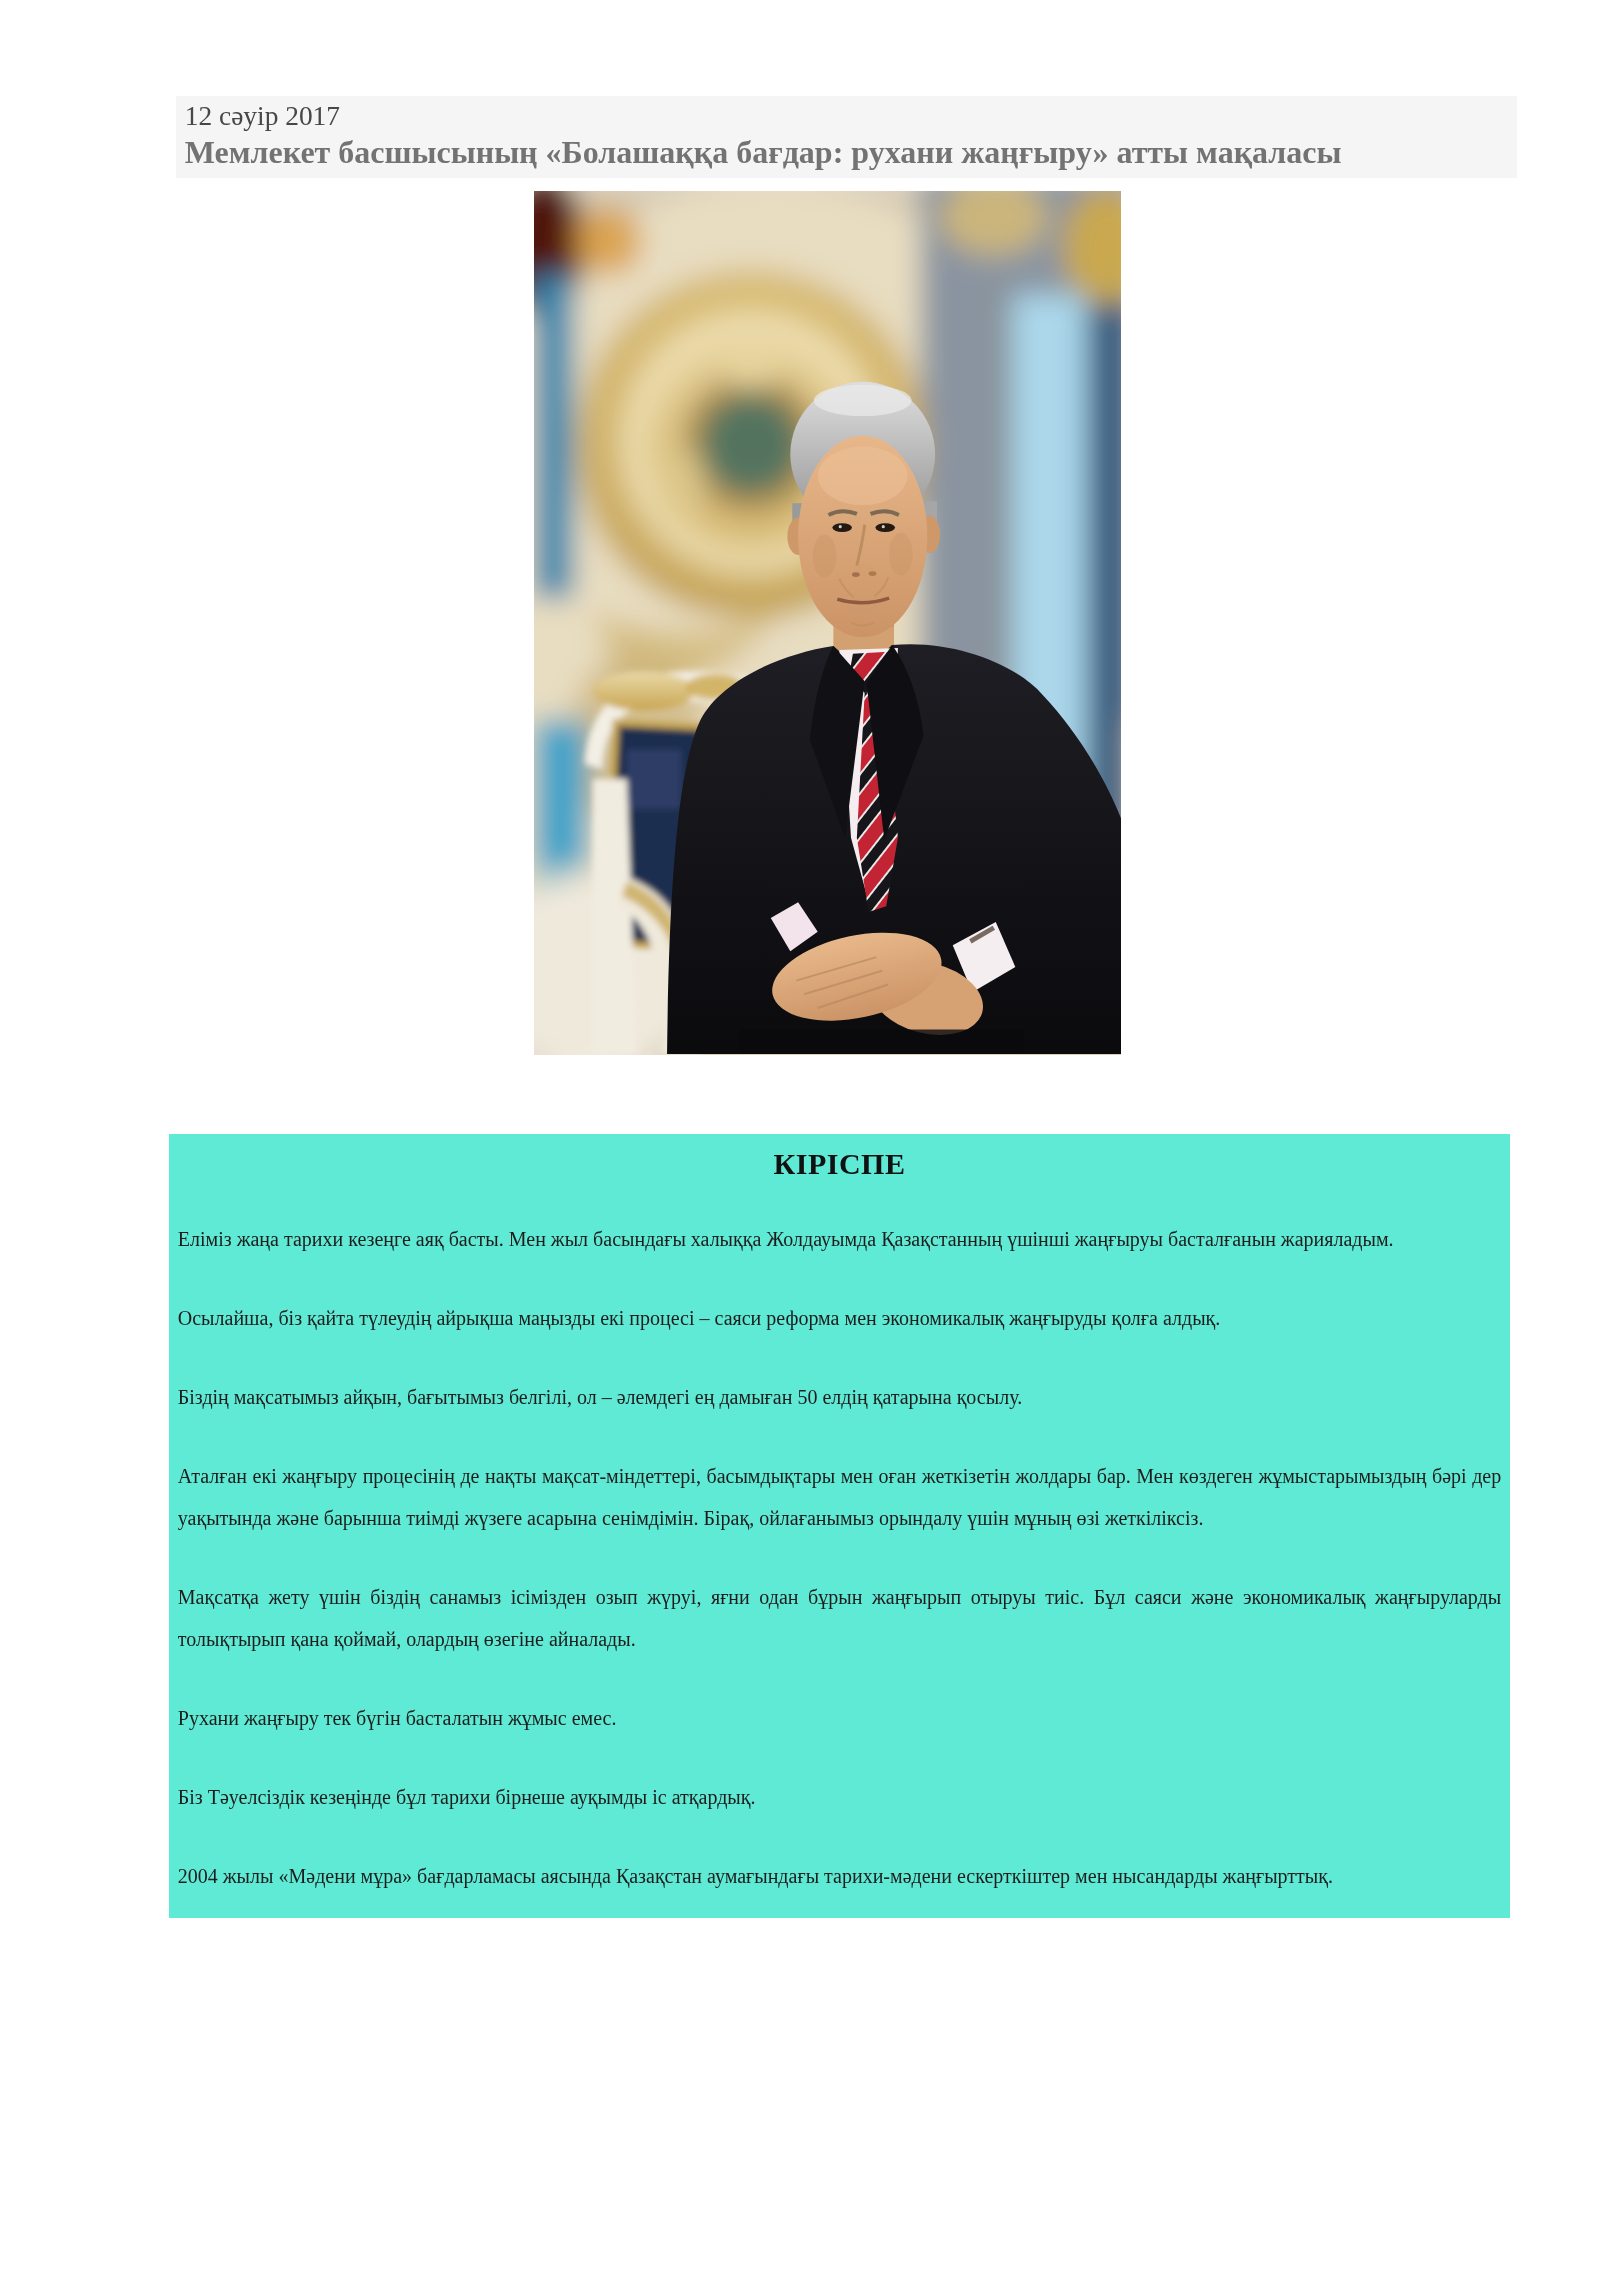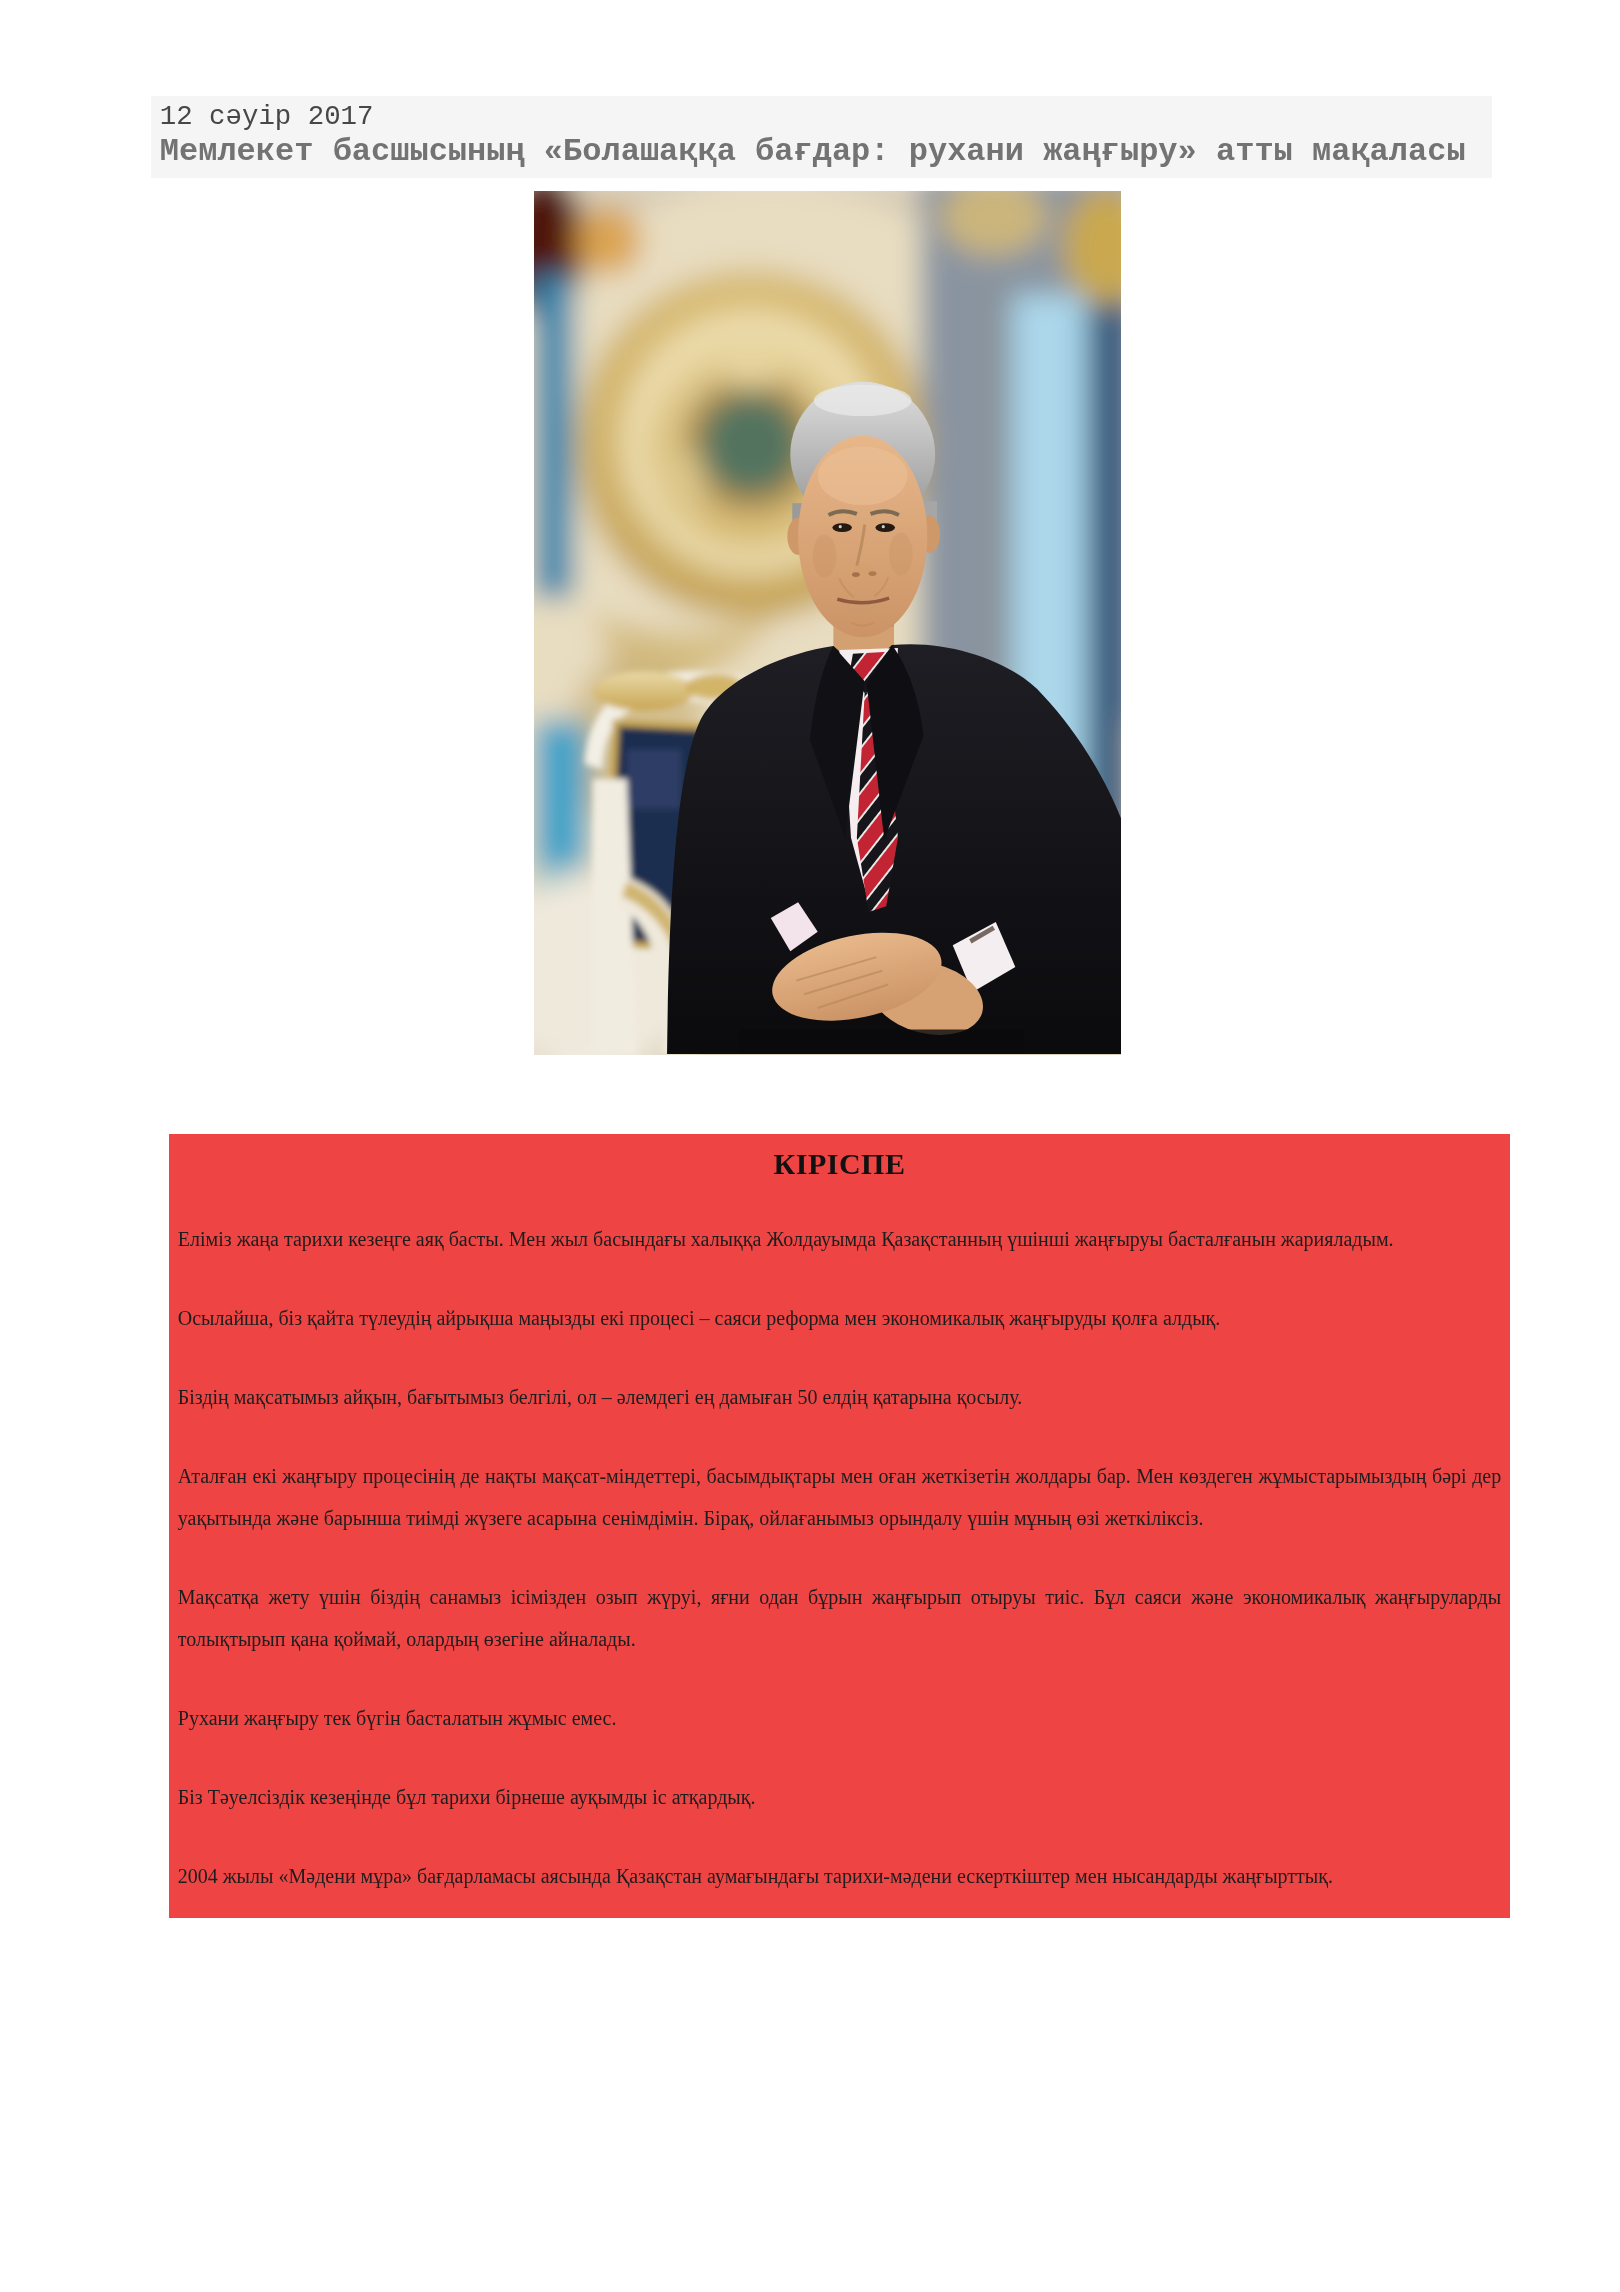--- a/index.html
+++ b/index.html
@@ -11,11 +11,10 @@
     font-family: "Liberation Serif", "DejaVu Serif", serif;
   }
   .top-block {
-    position: absolute; left: 151px; top: 96px; width: 1341px;
+    position: absolute; left: 176px; top: 96px; width: 1341px;
     box-sizing: border-box;
     background: #f5f5f6;
     padding: 3.9px 9.8px 7.8px 8.8px;
-    font-family: Liberation Mono, monospace;
   }
   .date-line {
     font-size: 27.4px; line-height: 33px; color: #474747;

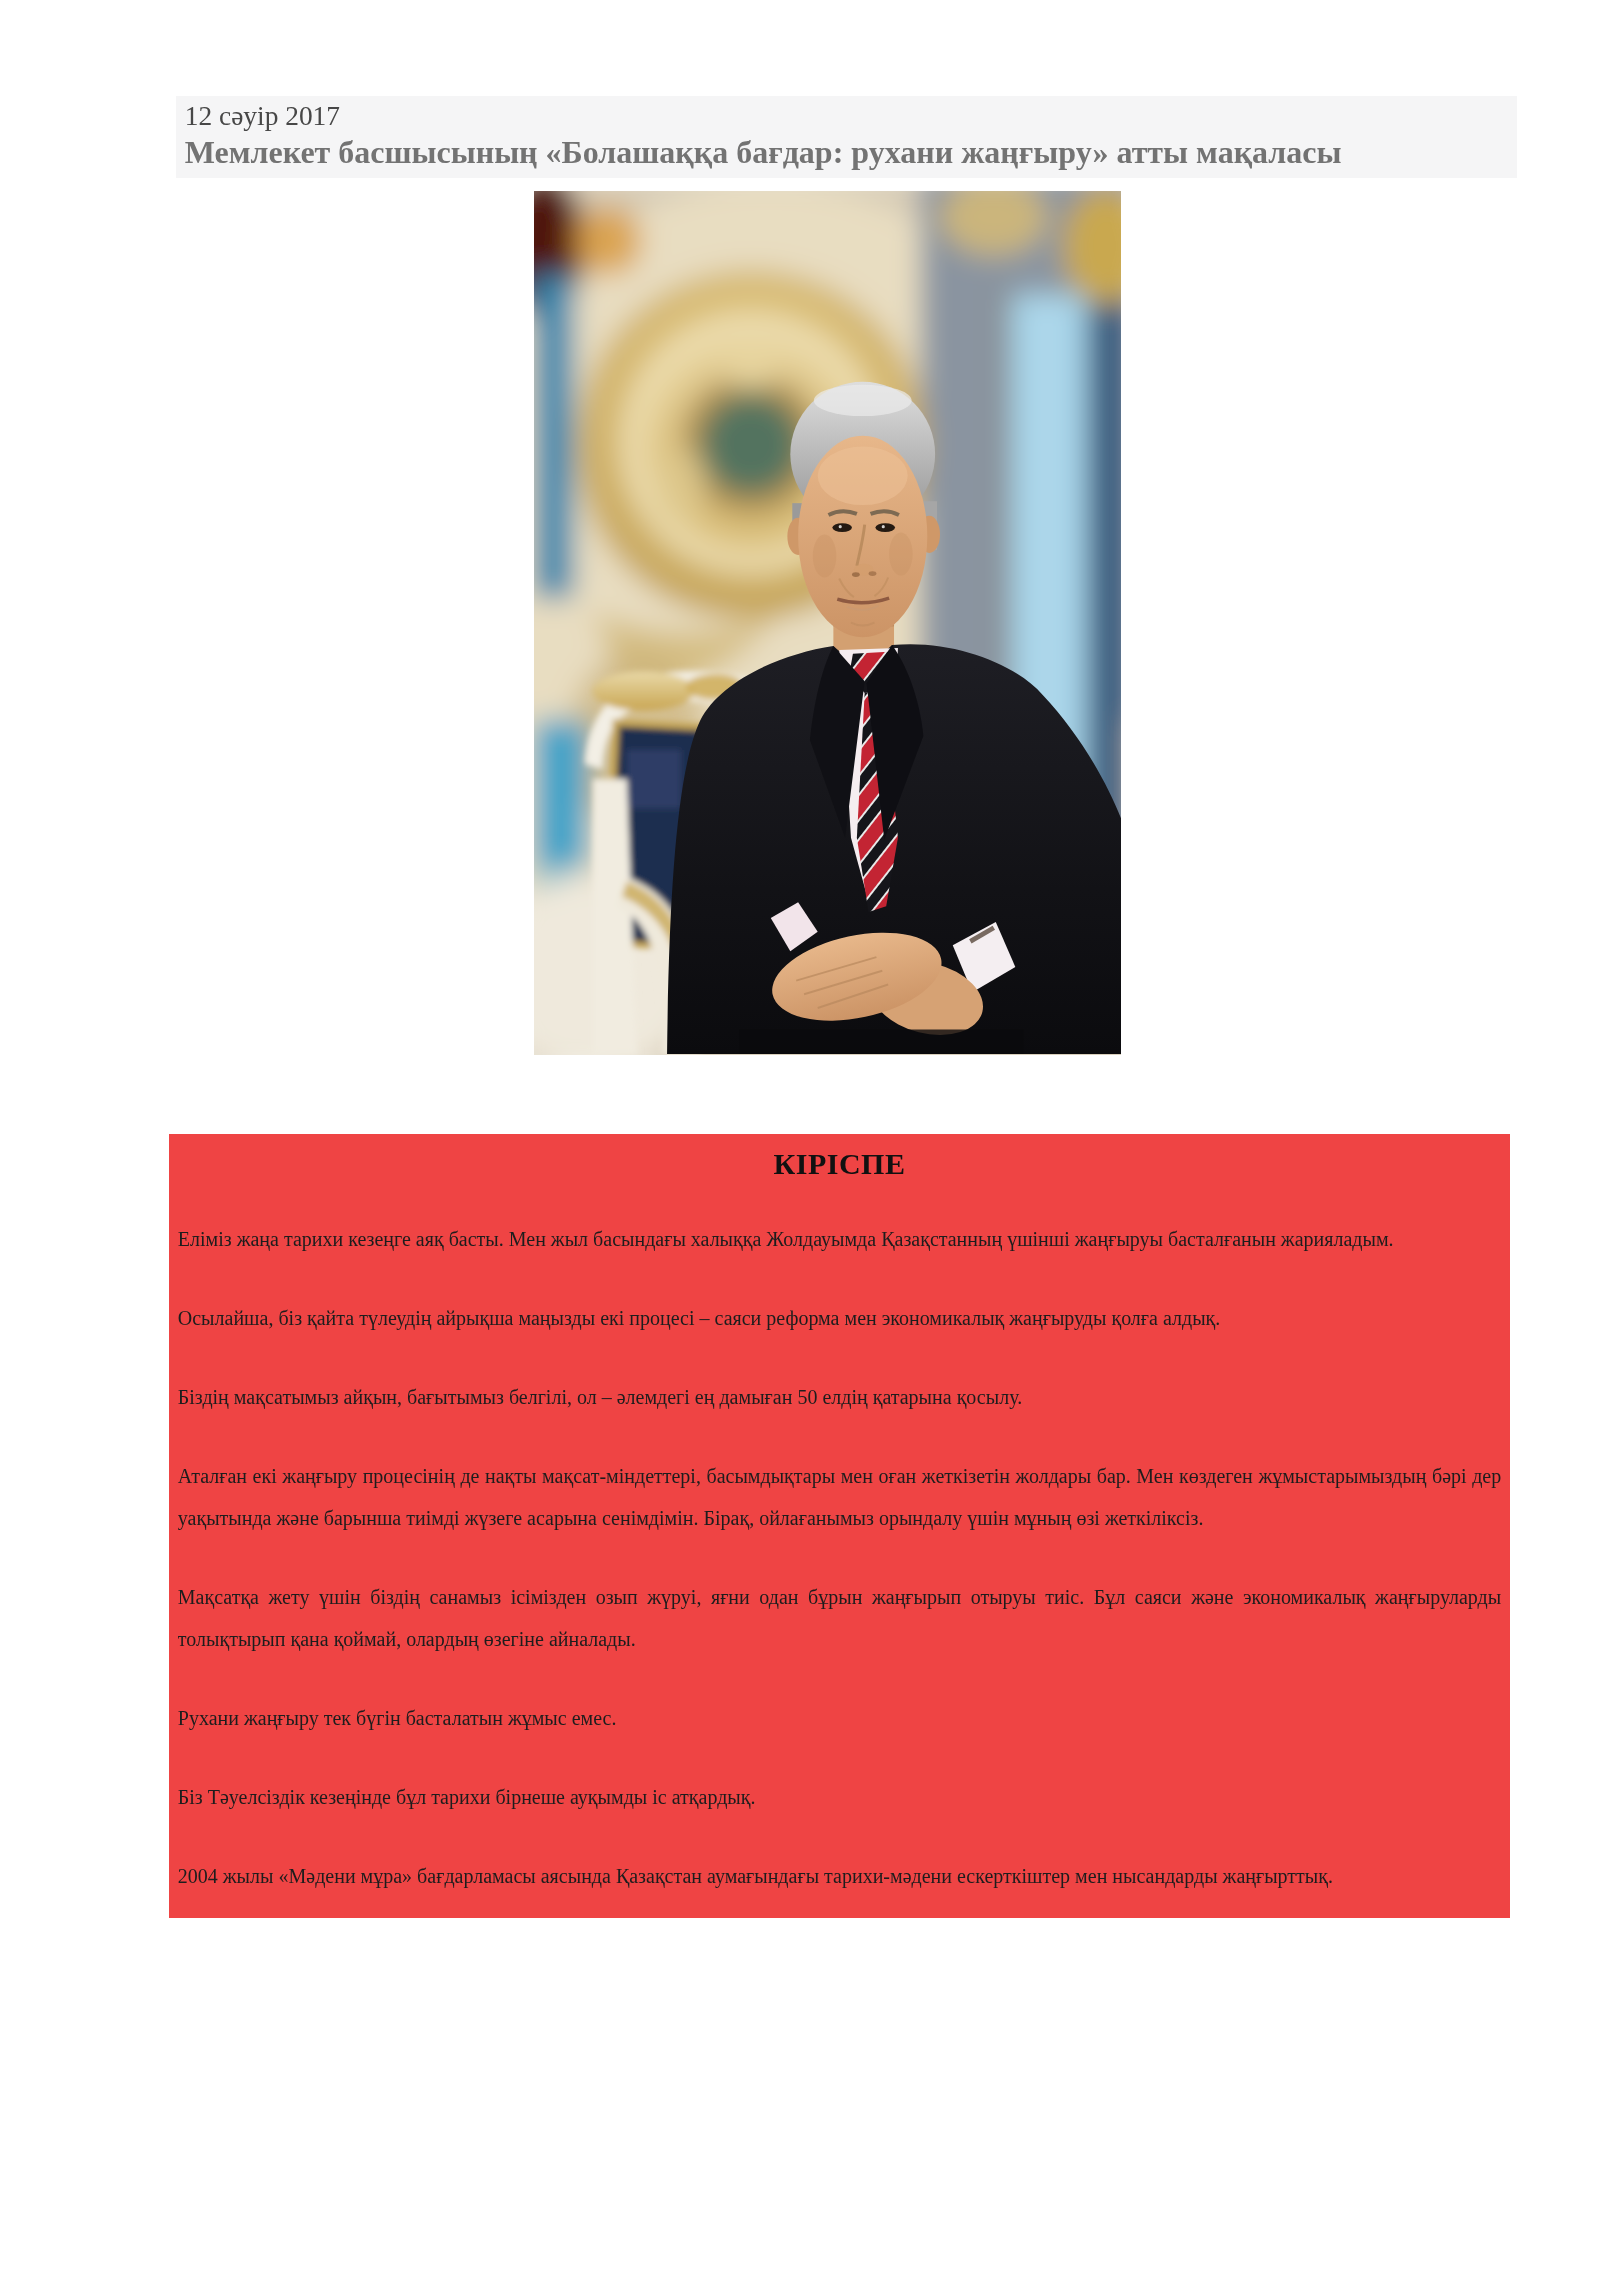--- a/index.html
+++ b/index.html
@@ -31,7 +31,7 @@
   .article-block {
     position: absolute; left: 169px; top: 1134px; width: 1341px;
     box-sizing: border-box;
-    background: #ef4444;
+    background: #5eead4;
     padding: 11.8px 8.8px 21.6px 8.8px;
     color: #1d1d1d;
   }

